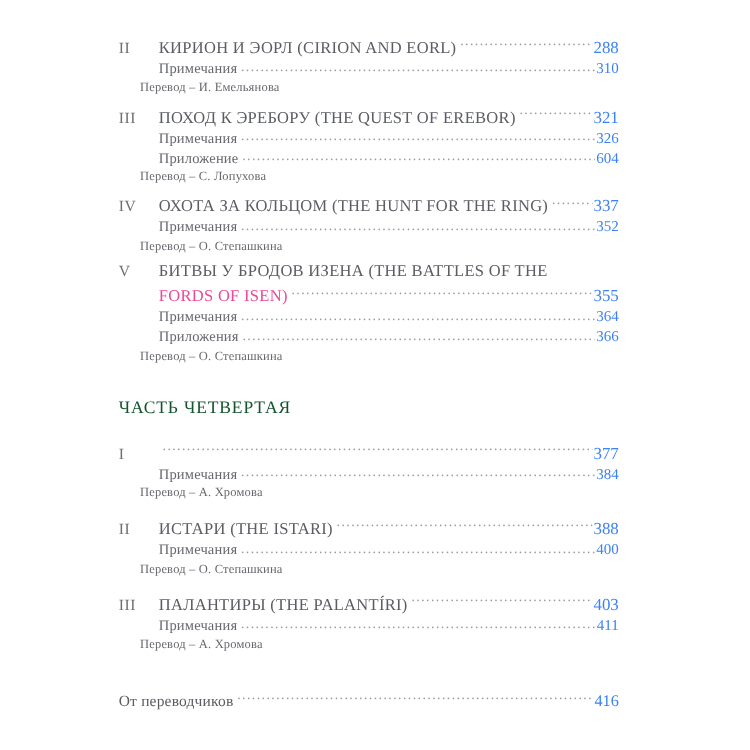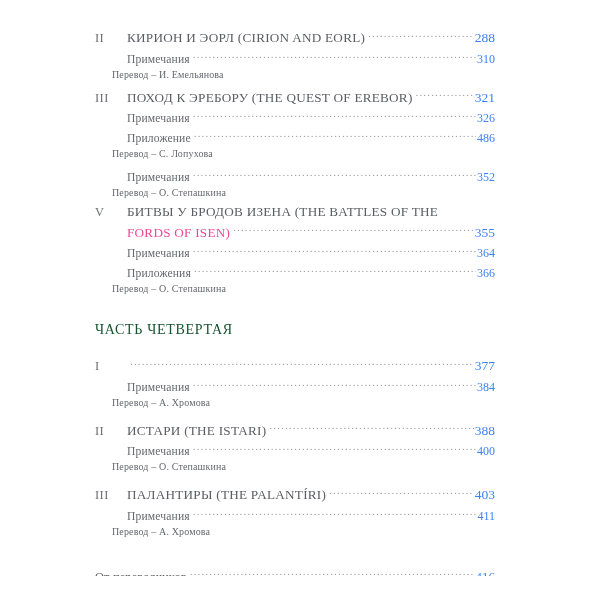--- a/index.html
+++ b/index.html
@@ -133,7 +133,7 @@
   .gap-md { height: 16px; }
   .gap-lg { height: 26px; }
   .lh { line-height: 16.5px; }
-  .lh-sub { line-height: 15px; }
+  .lh-sub { line-height: 15px; align-items: center; }
 </style>
 </head>
 <body>

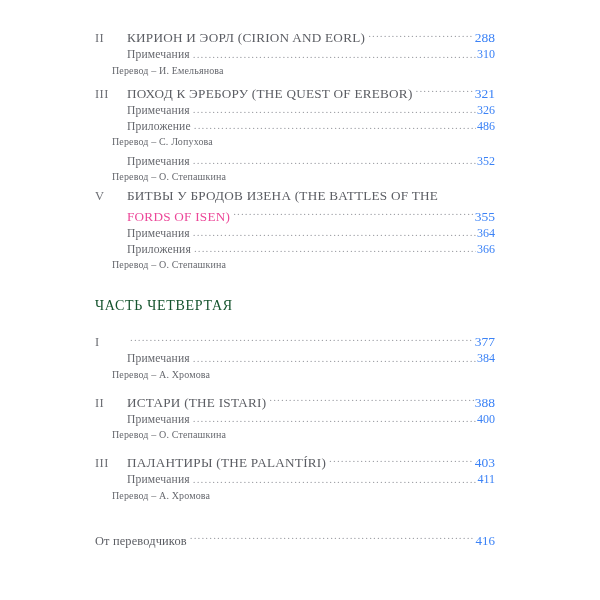--- a/index.html
+++ b/index.html
@@ -171,7 +171,7 @@
   <div class="row sub lh-sub">
     <span class="txt">Приложение</span>
     <span class="leader"></span>
-    <span class="pg">486</span>
+    <span class="pg">604</span>
   </div>
   <div class="credit lh-sub">Перевод – С. Лопухова</div>
 

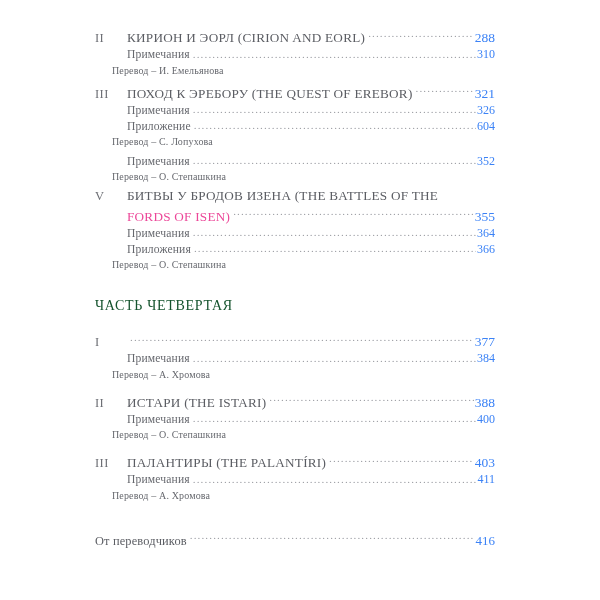--- a/index.html
+++ b/index.html
@@ -177,6 +177,12 @@
 
   <div class="gap-xs"></div>
 
+  <div class="row chapter lh">
+    <span class="num-col">IV</span>
+    <span class="txt">ОХОТА ЗА КОЛЬЦОМ (THE HUNT FOR THE RING)</span>
+    <span class="leader"></span>
+    <span class="pg">337</span>
+  </div>
   <div class="row sub lh-sub">
     <span class="txt">Примечания</span>
     <span class="leader"></span>

